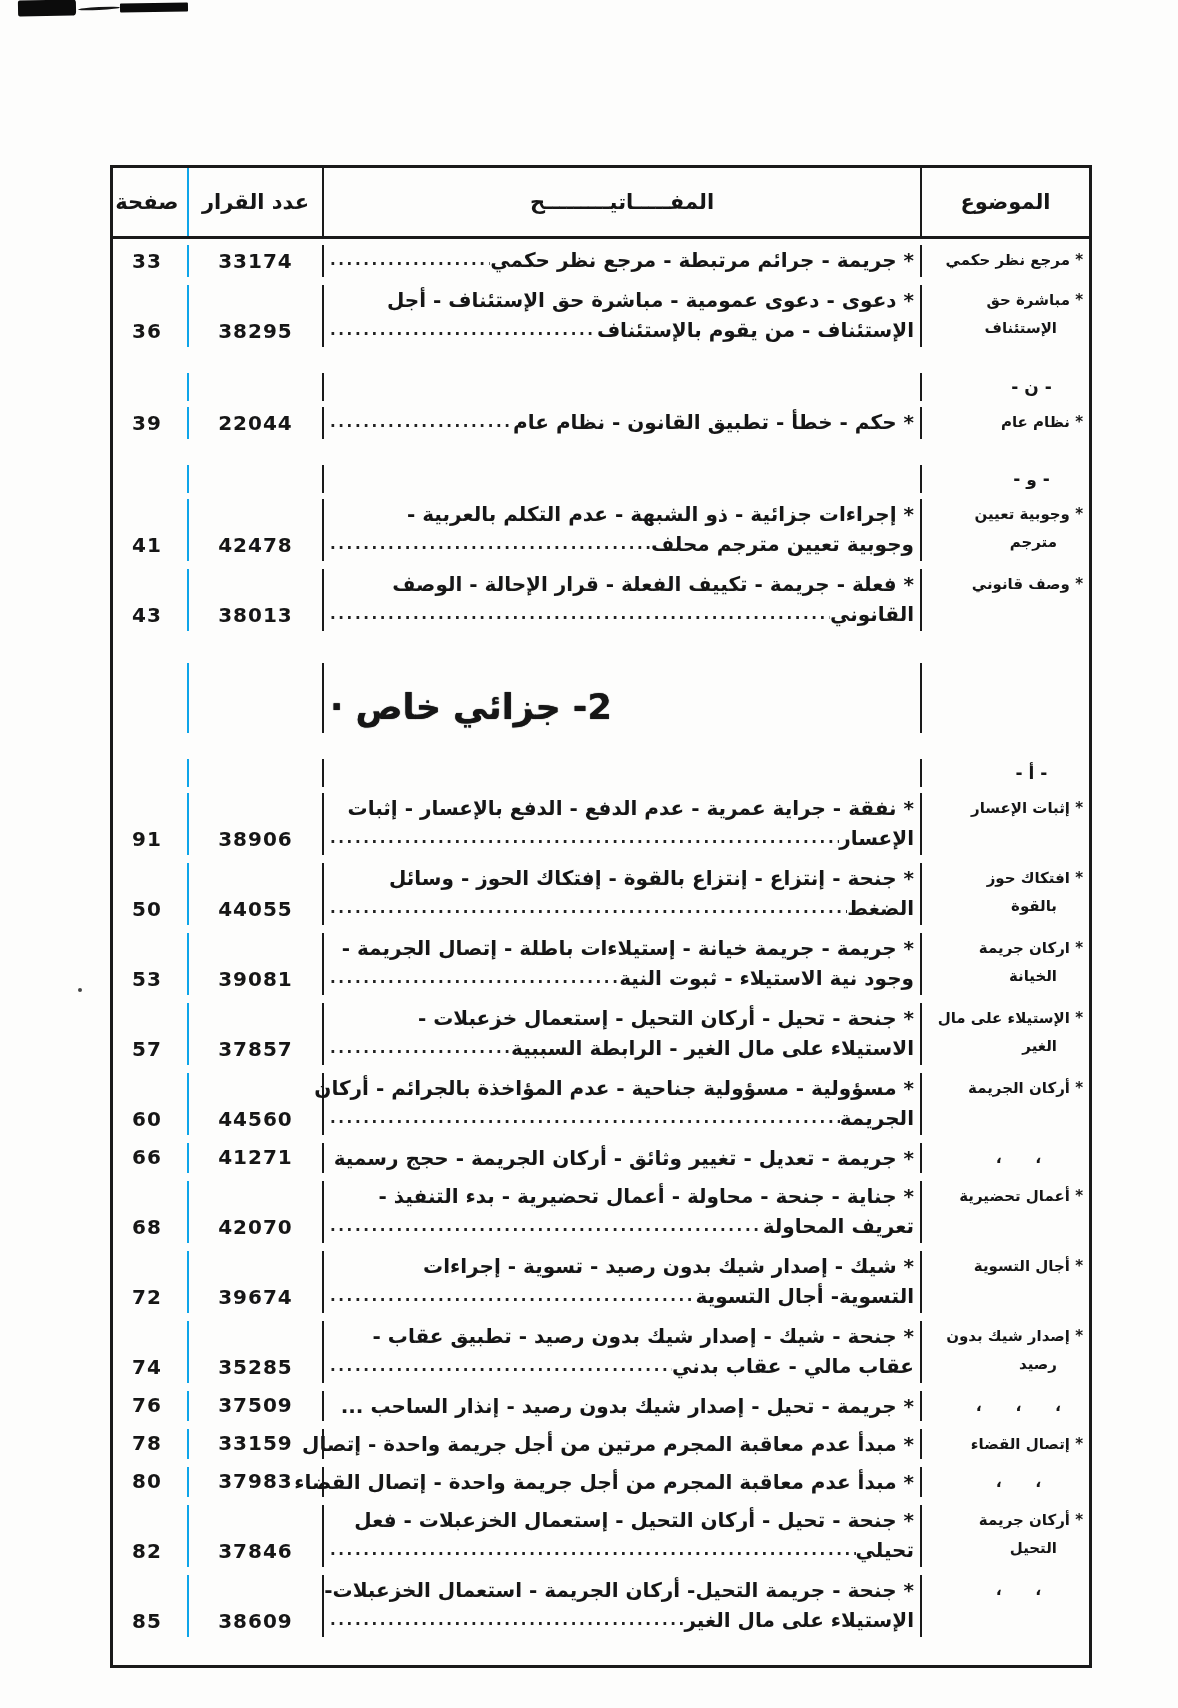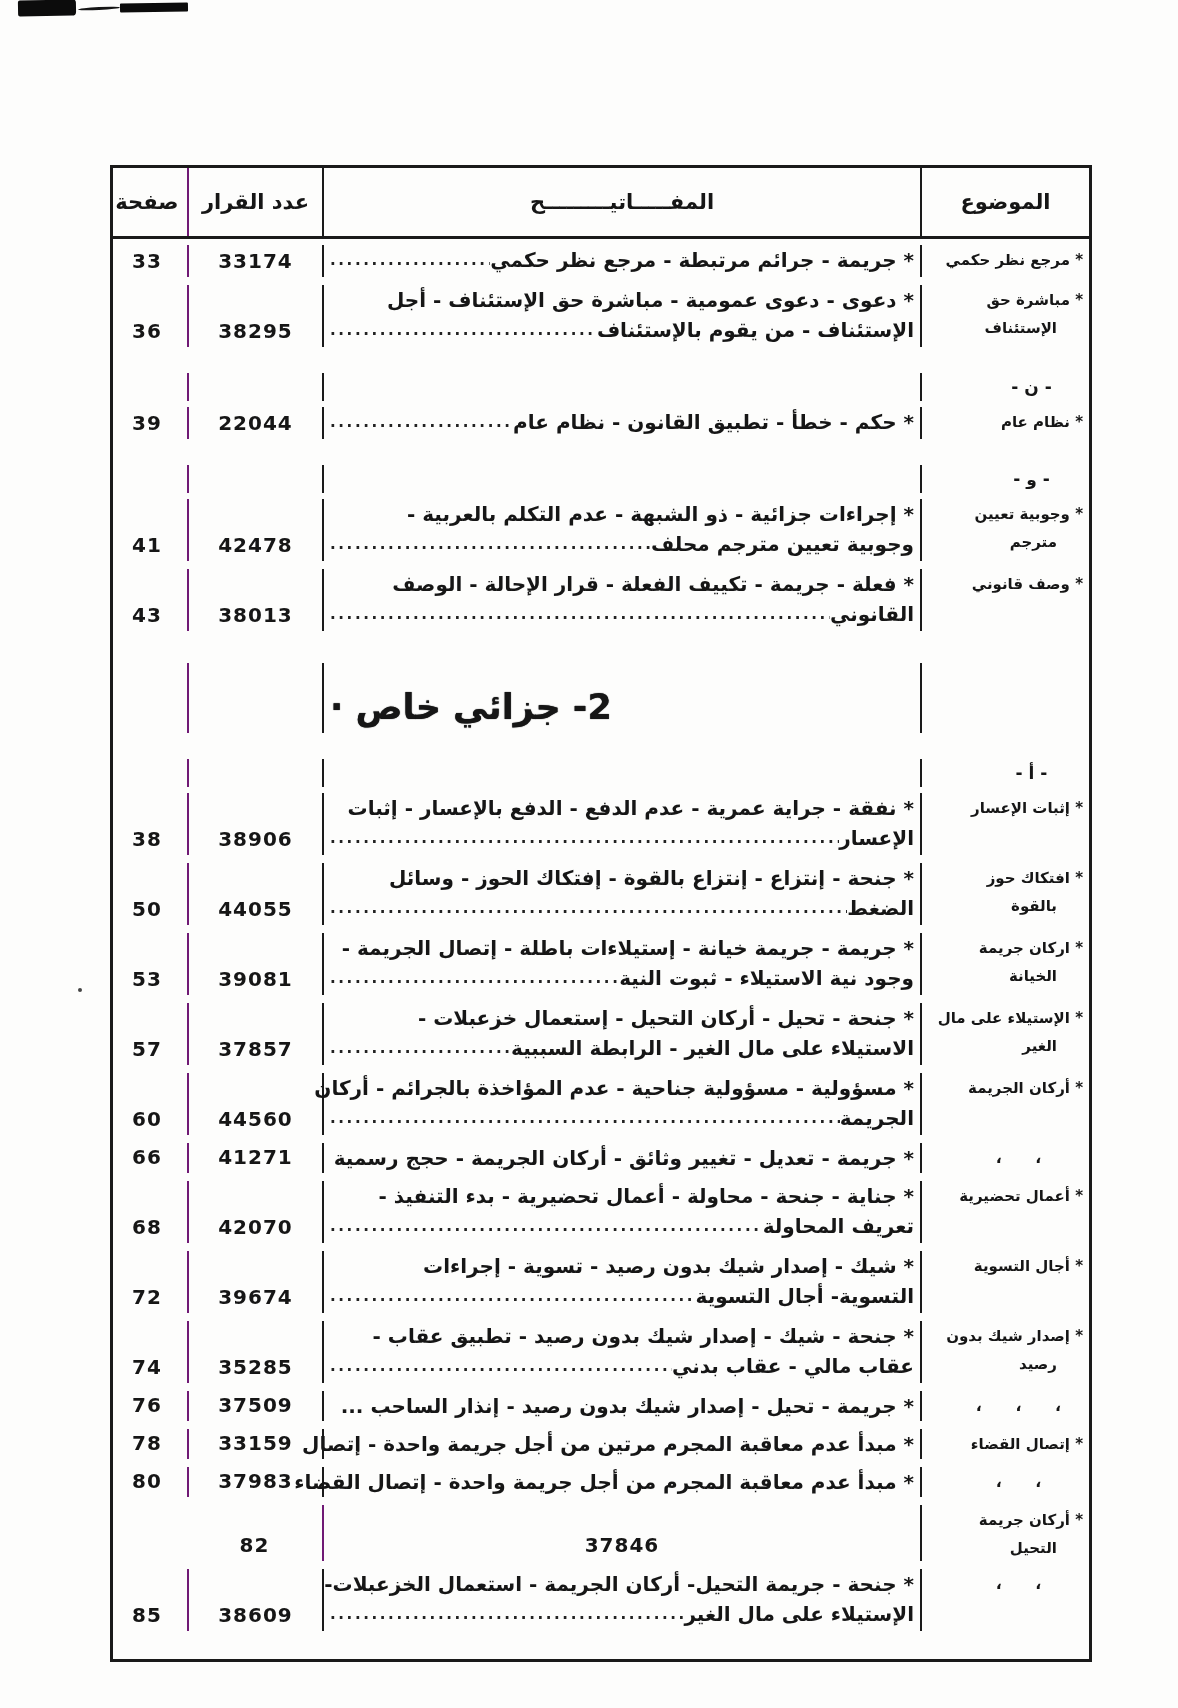--- a/index.html
+++ b/index.html
@@ -32,7 +32,7 @@
   .cell{padding:0 6px;box-sizing:border-box;}
   .c-subject{border-left:2px solid #1a1a1a;}
   .c-keys{border-left:2px solid #1a1a1a;}
-  .c-decision{border-left:2px solid #701a75;}
+  .c-decision{border-left:2px solid #0ea5e9;}
 
   
   .thead{border-bottom:3px solid #1a1a1a;}

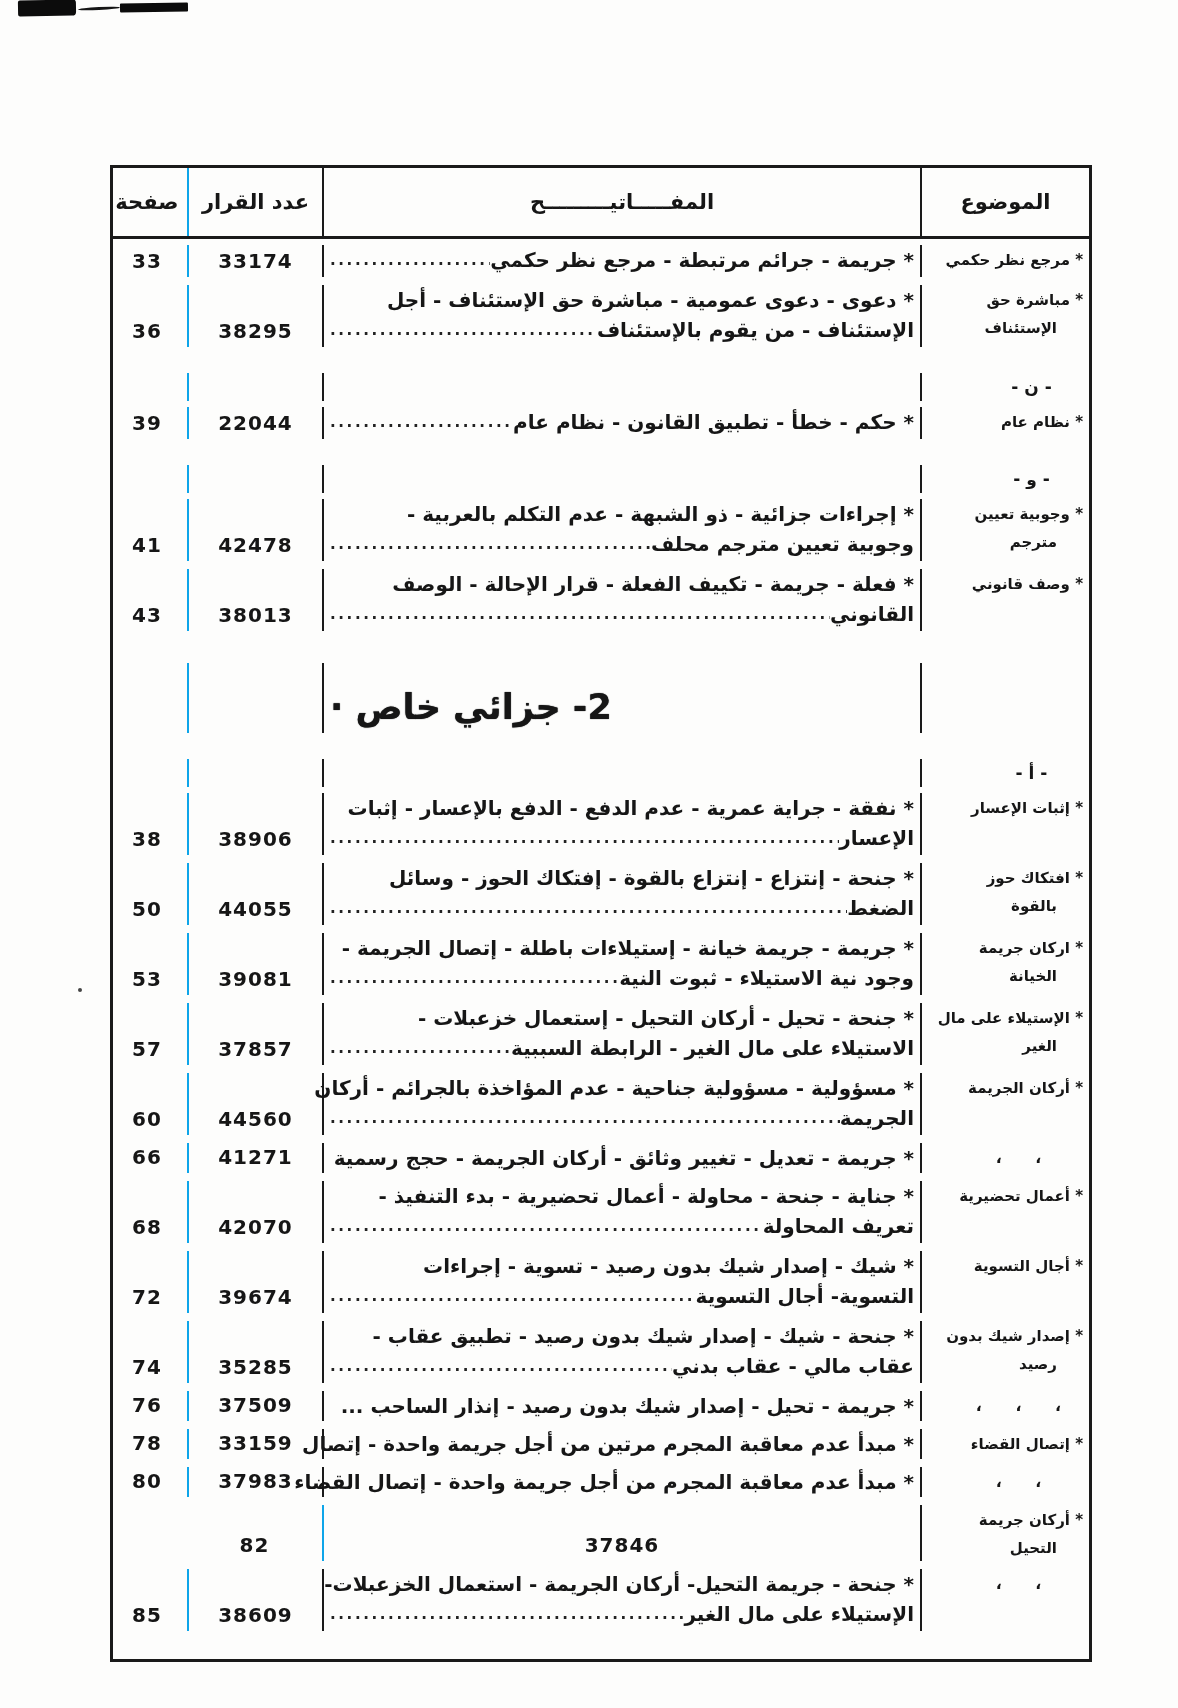--- a/index.html
+++ b/index.html
@@ -229,7 +229,7 @@
             </div>
           </div>
           <div class="cell c-decision">38906</div>
-          <div class="cell c-page">38</div>
+          <div class="cell c-page">91</div>
         </div>
         <div class="trow row-entry">
           <div class="cell c-subject">

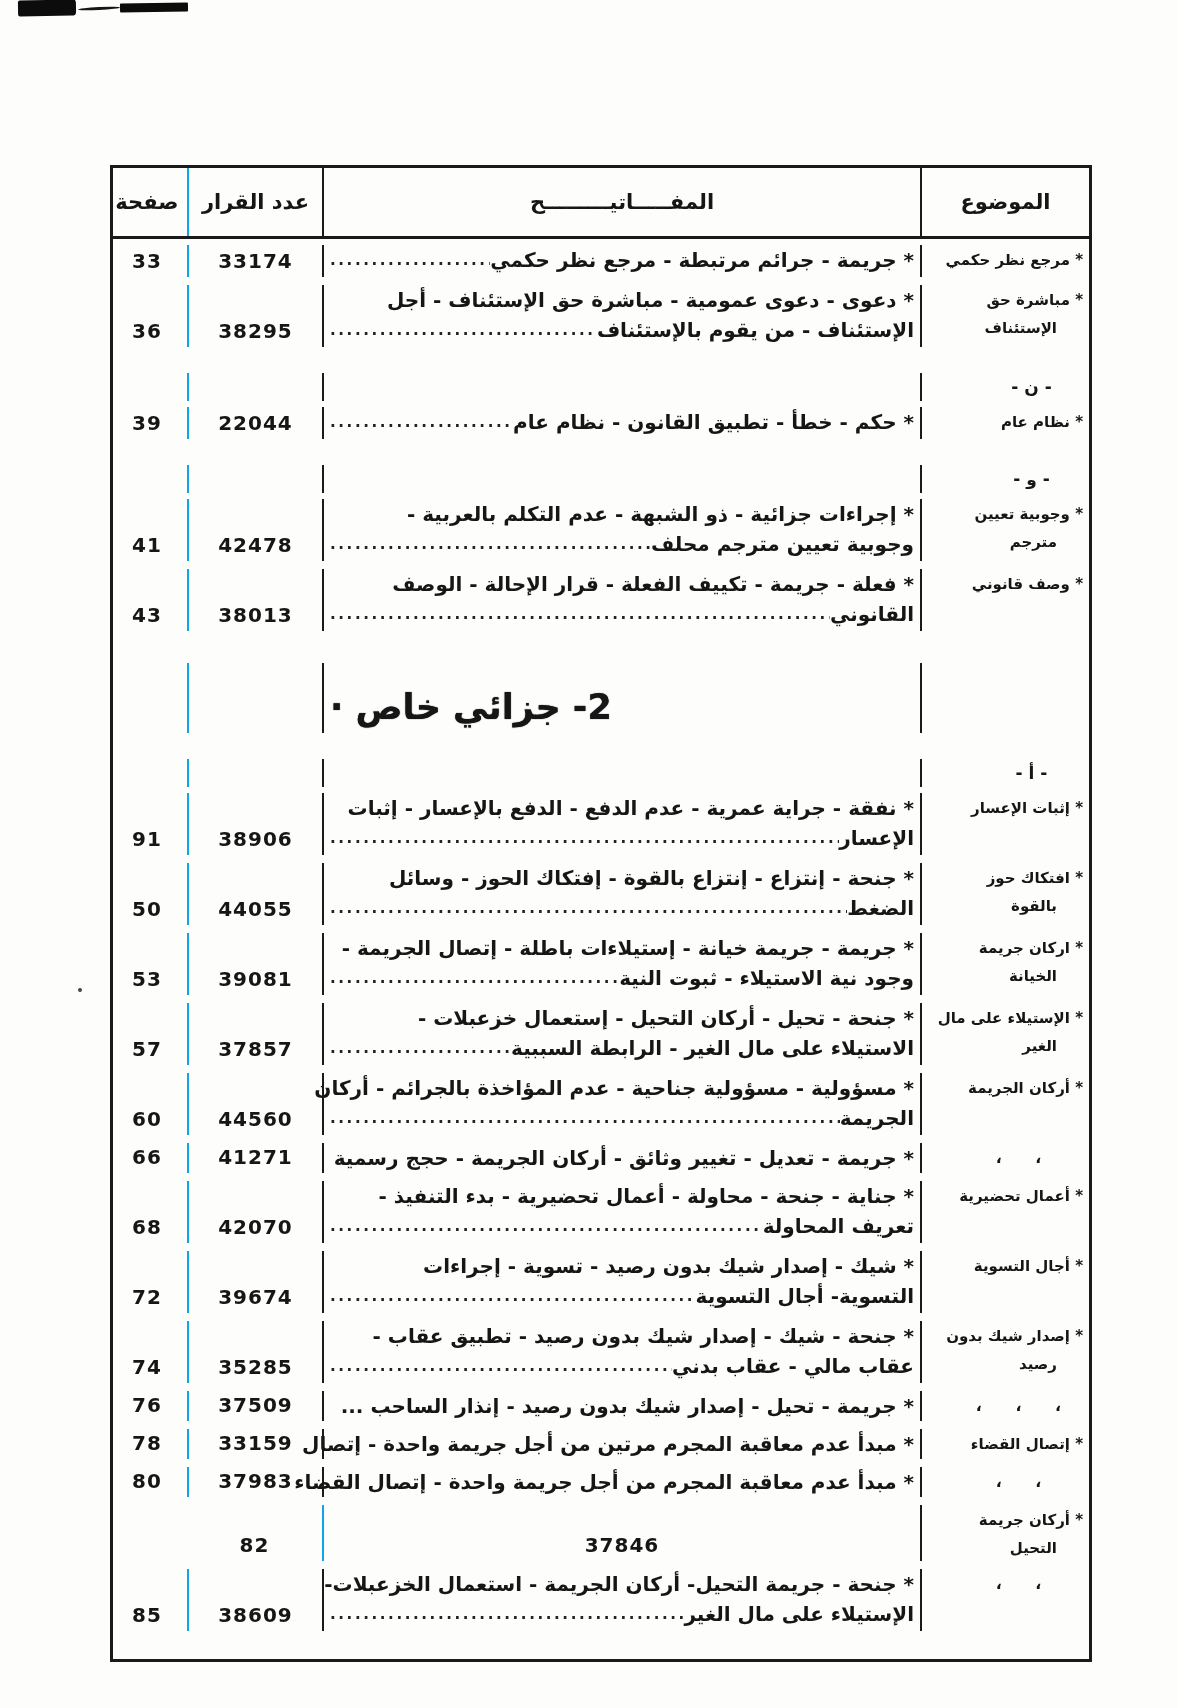--- a/index.html
+++ b/index.html
@@ -400,6 +400,15 @@
             <div class="s-line">* أركان جريمة</div>
             <div class="s-line">التحيل</div>
           </div>
+          <div class="cell c-keys">
+            <div class="kline">
+              <span class="ktext">* جنحة - تحيل - أركان التحيل - إستعمال الخزعبلات - فعل</span>
+            </div>
+            <div class="kline">
+              <span class="ktext">تحيلي</span>
+              <span class="dots"></span>
+            </div>
+          </div>
           <div class="cell c-decision">37846</div>
           <div class="cell c-page">82</div>
         </div>

